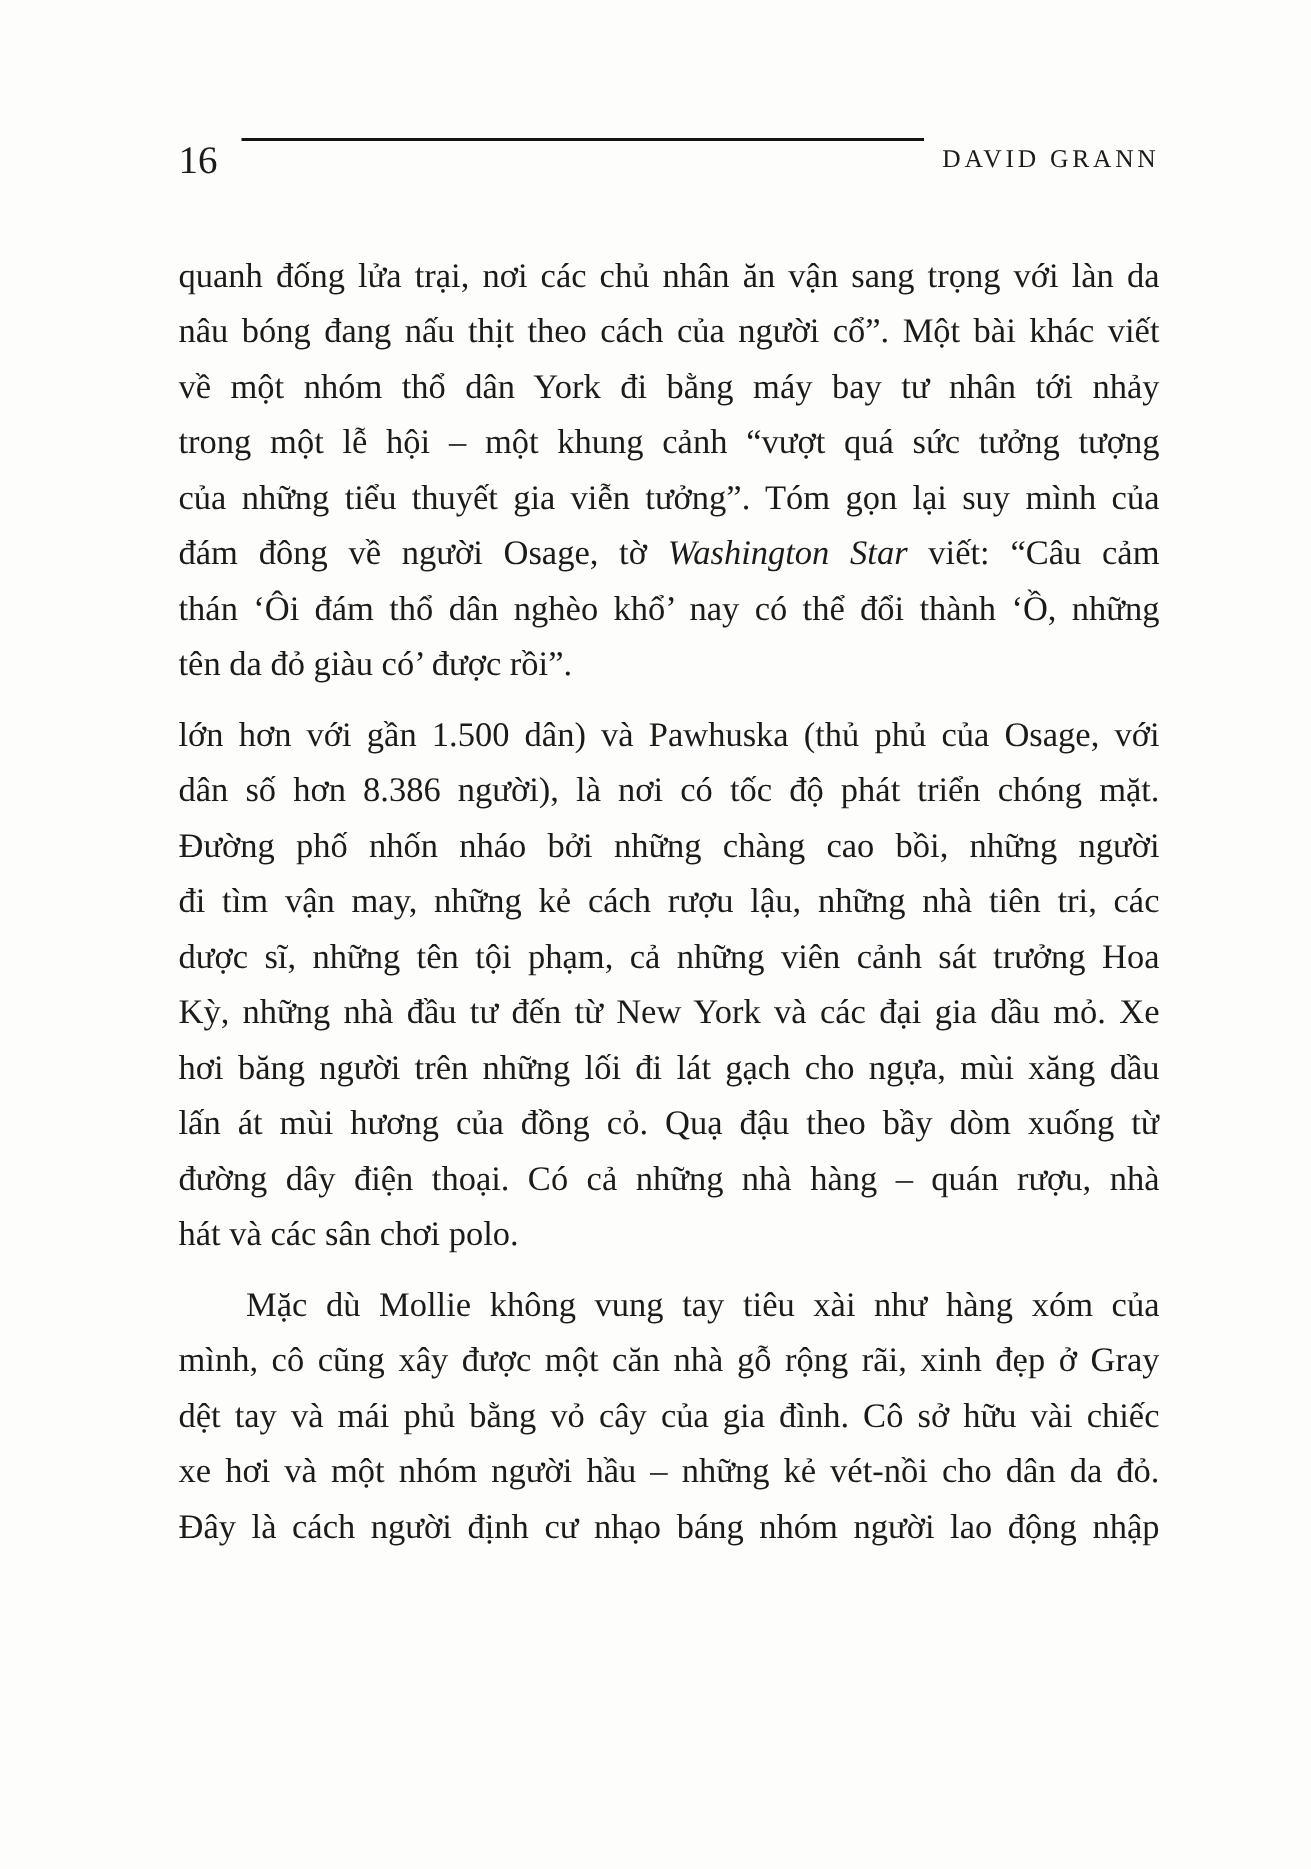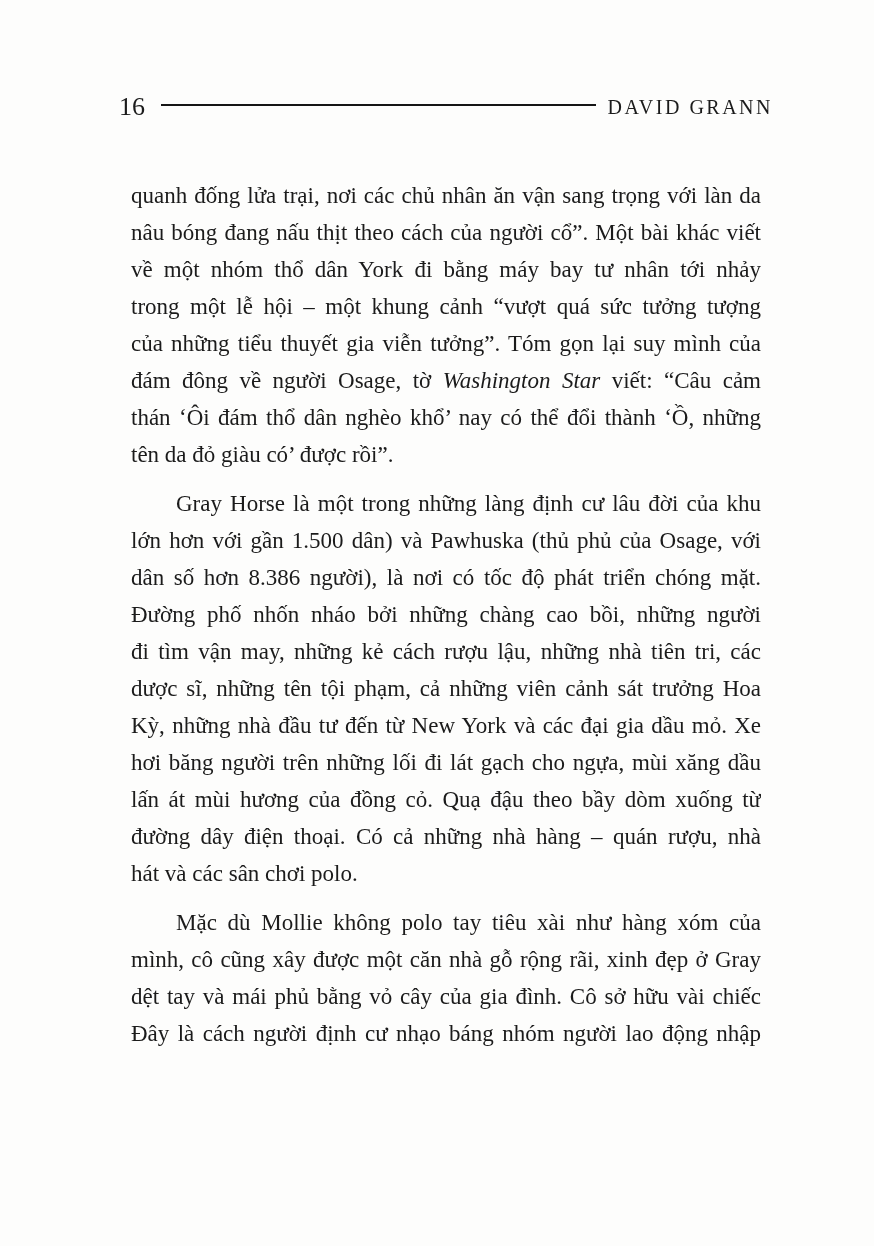--- a/index.html
+++ b/index.html
@@ -23,7 +23,7 @@
     left: 119px;
     width: 654px;
     display: flex;
-    align-items: center;
+    align-items: flex-start;
   }
   .page-number {
     font-size: 26px;

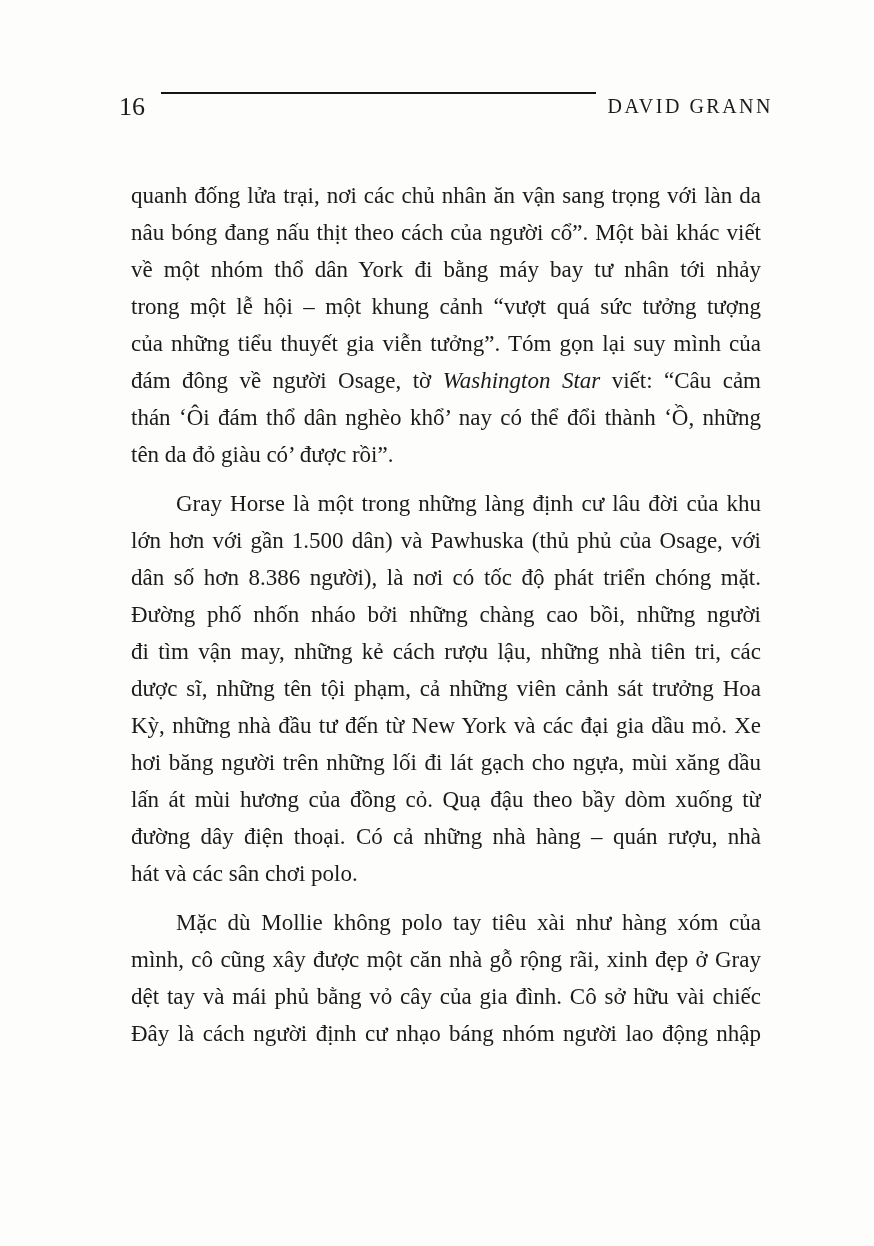--- a/index.html
+++ b/index.html
@@ -38,7 +38,7 @@
   }
   .author-name {
     flex: 0 0 auto;
-    font-size: 20px;
+    font-size: 17px;
     line-height: 28px;
     letter-spacing: 2.5px;
     white-space: nowrap;

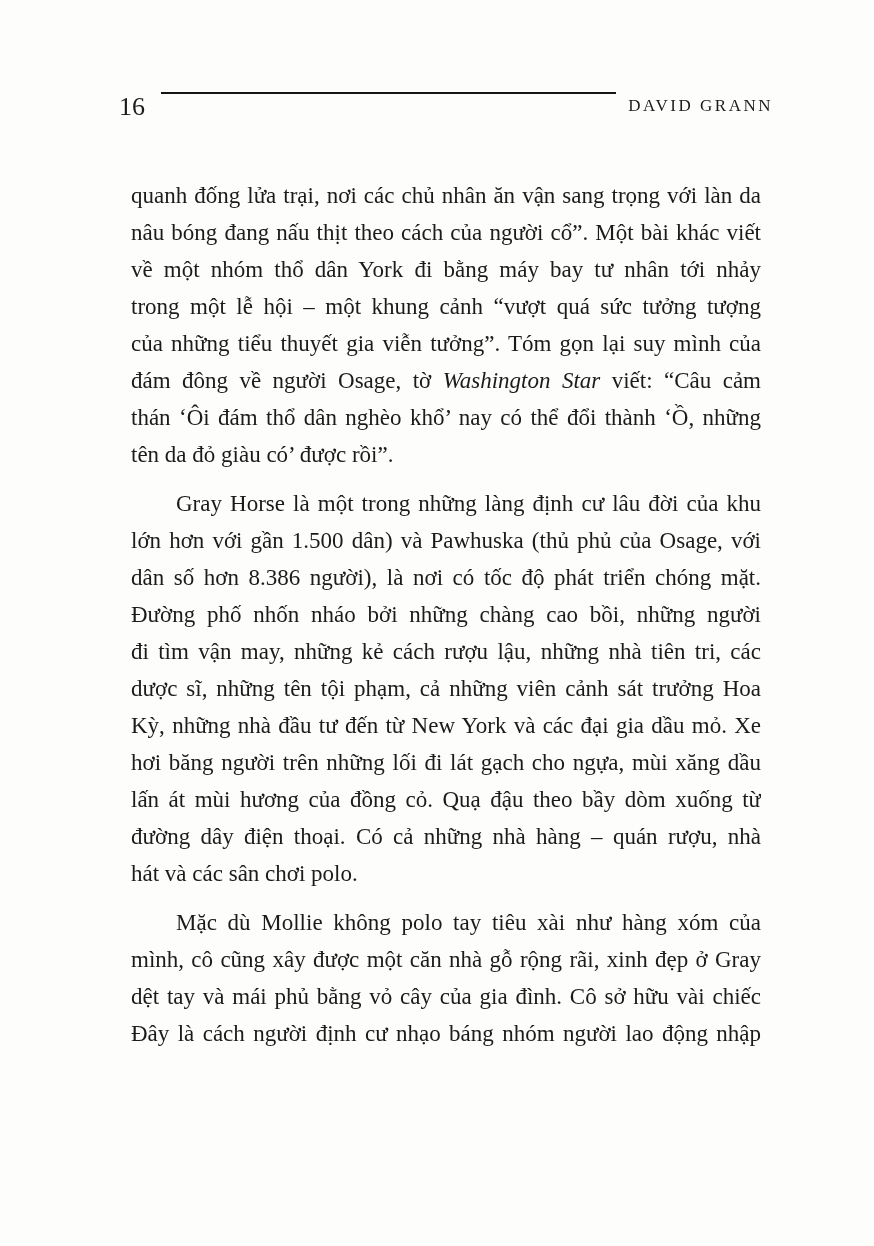--- a/index.html
+++ b/index.html
@@ -49,7 +49,7 @@
     left: 119px;
     width: 654px;
   }
-  .paragraph { margin: 12px; font-family: Liberation Serif, serif; }
+  .paragraph { margin: 0; font-family: Liberation Serif, serif; }
   .paragraph + .paragraph { margin-top: 10px; }
   .line {
     font-size: 23px;

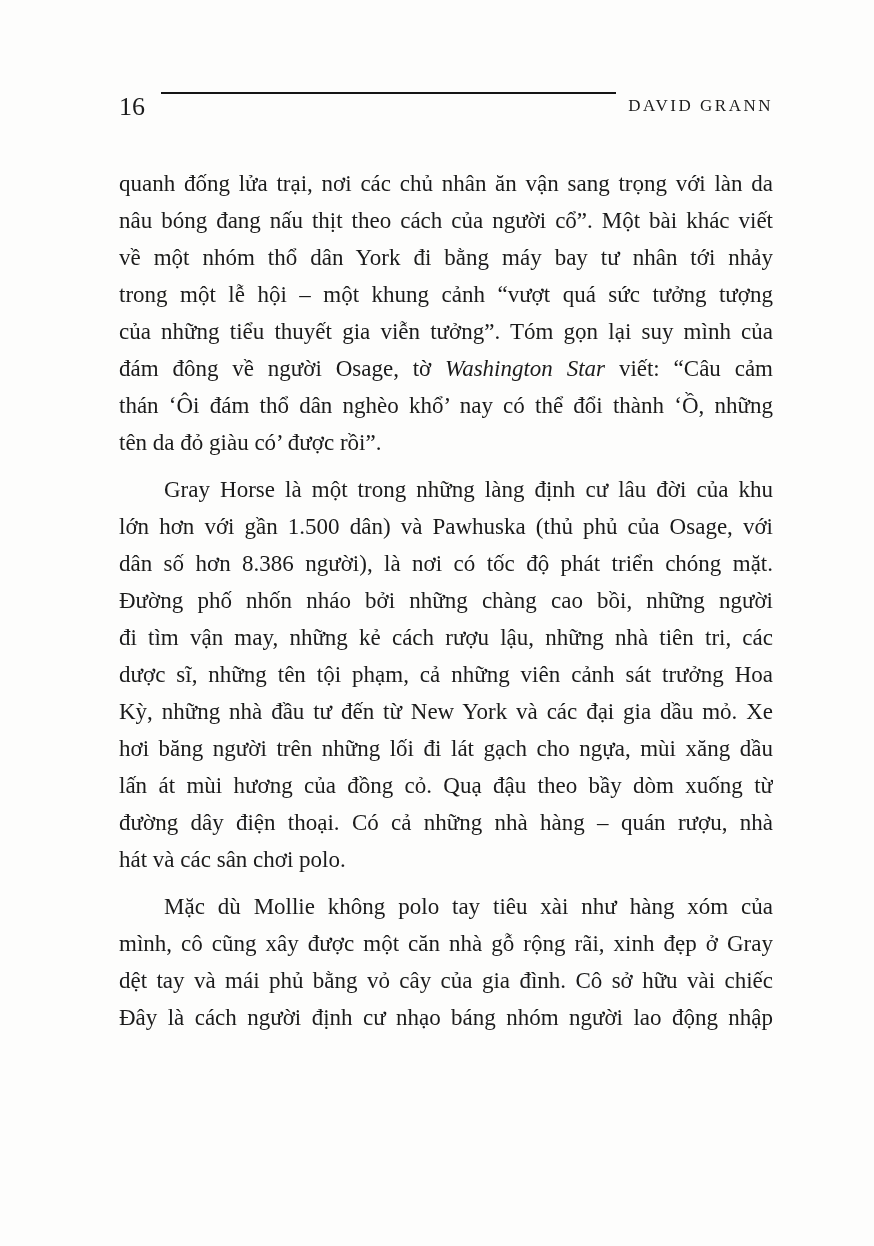--- a/index.html
+++ b/index.html
@@ -88,7 +88,6 @@
     </div>
 
     <div class="paragraph">
-      <div class="line indent">Gray Horse là một trong những làng định cư lâu đời của khu</div>
       <div class="line">lớn hơn với gần 1.500 dân) và Pawhuska (thủ phủ của Osage, với</div>
       <div class="line">dân số hơn 8.386 người), là nơi có tốc độ phát triển chóng mặt.</div>
       <div class="line">Đường phố nhốn nháo bởi những chàng cao bồi, những người</div>

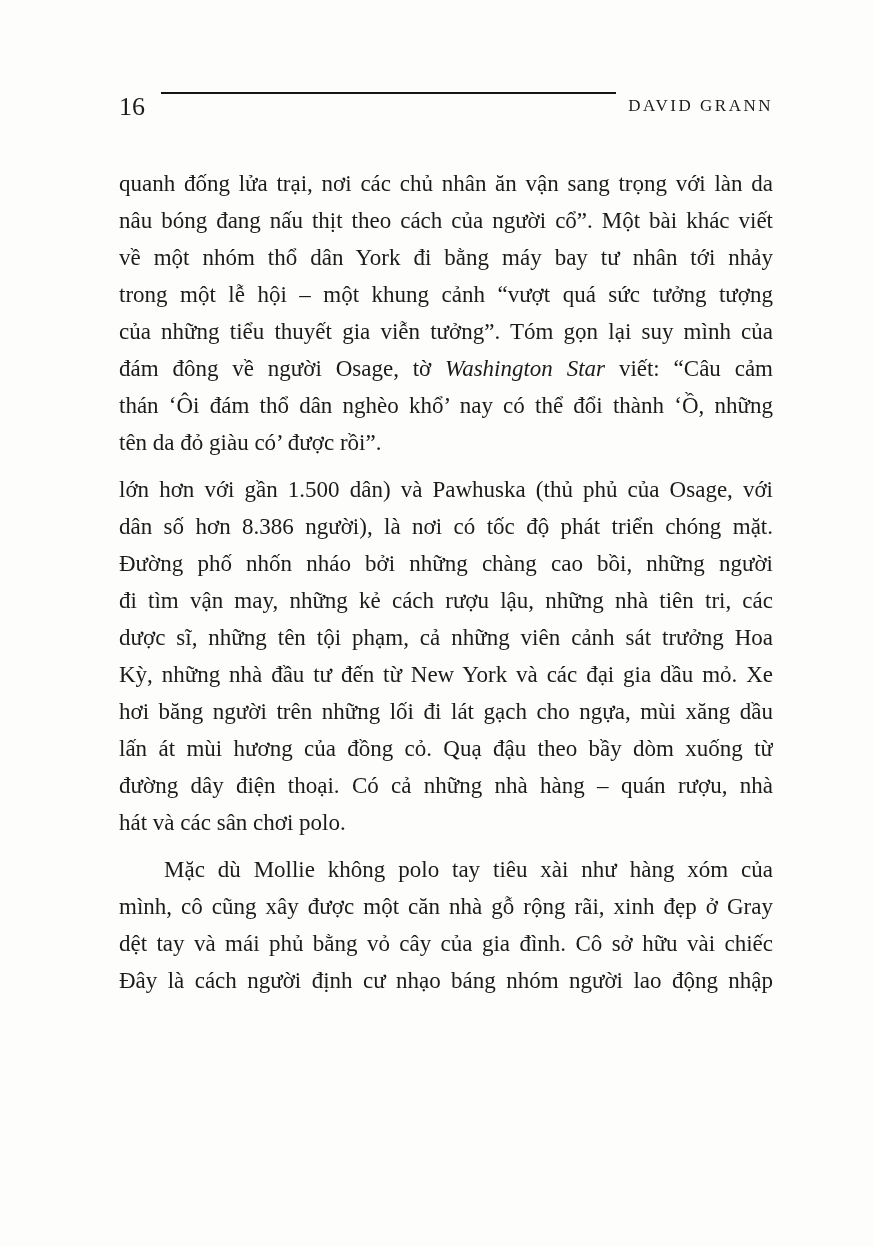--- a/index.html
+++ b/index.html
@@ -101,7 +101,7 @@
     </div>
 
     <div class="paragraph">
-      <div class="line indent">Mặc dù Mollie không polo tay tiêu xài như hàng xóm của</div>
+      <div class="line indent">Mặc dù Mollie không vung tay tiêu xài như hàng xóm của</div>
       <div class="line">mình, cô cũng xây được một căn nhà gỗ rộng rãi, xinh đẹp ở Gray</div>
       <div class="line">dệt tay và mái phủ bằng vỏ cây của gia đình. Cô sở hữu vài chiếc</div>
       <div class="line">Đây là cách người định cư nhạo báng nhóm người lao động nhập</div>

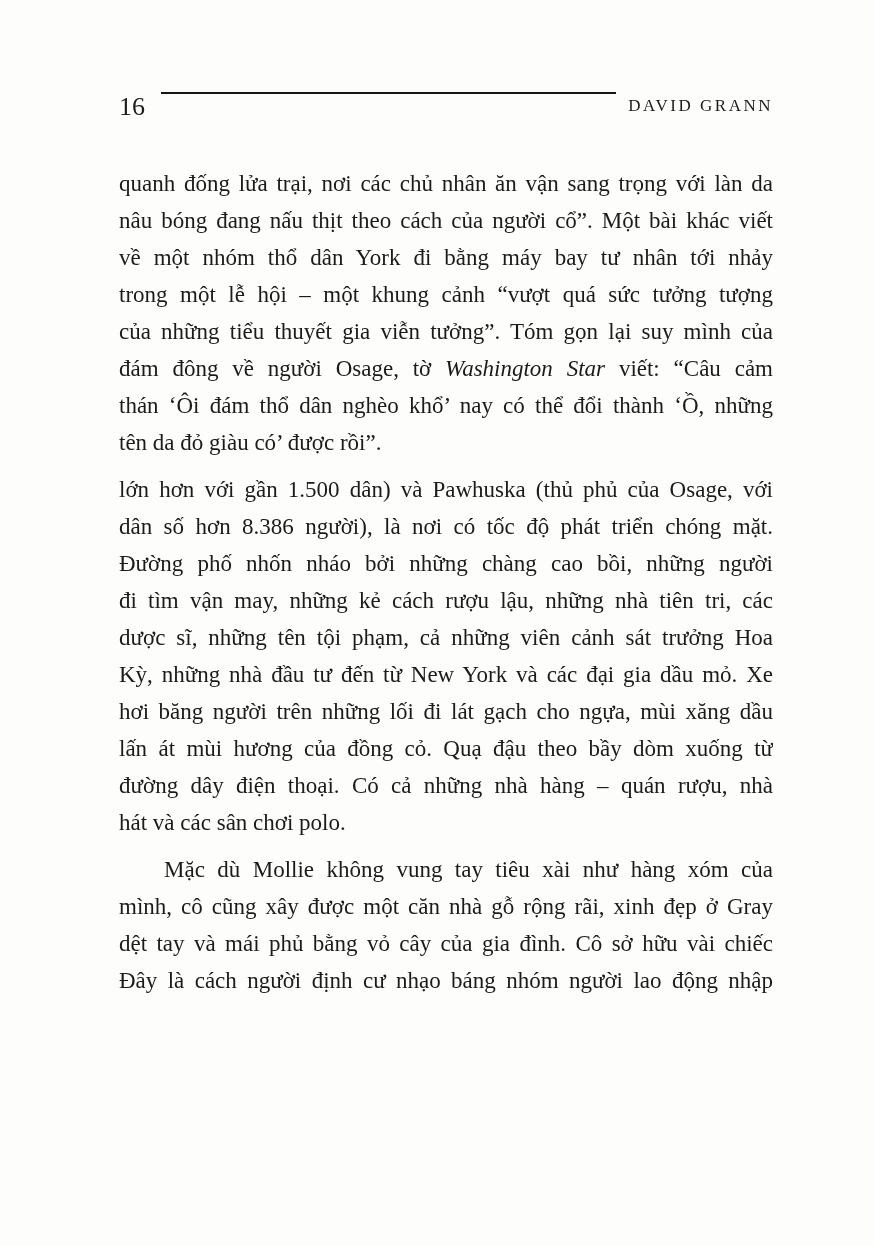--- a/index.html
+++ b/index.html
@@ -104,6 +104,7 @@
       <div class="line indent">Mặc dù Mollie không vung tay tiêu xài như hàng xóm của</div>
       <div class="line">mình, cô cũng xây được một căn nhà gỗ rộng rãi, xinh đẹp ở Gray</div>
       <div class="line">dệt tay và mái phủ bằng vỏ cây của gia đình. Cô sở hữu vài chiếc</div>
+      <div class="line">xe hơi và một nhóm người hầu – những kẻ vét-nồi cho dân da đỏ.</div>
       <div class="line">Đây là cách người định cư nhạo báng nhóm người lao động nhập</div>
     </div>
 

